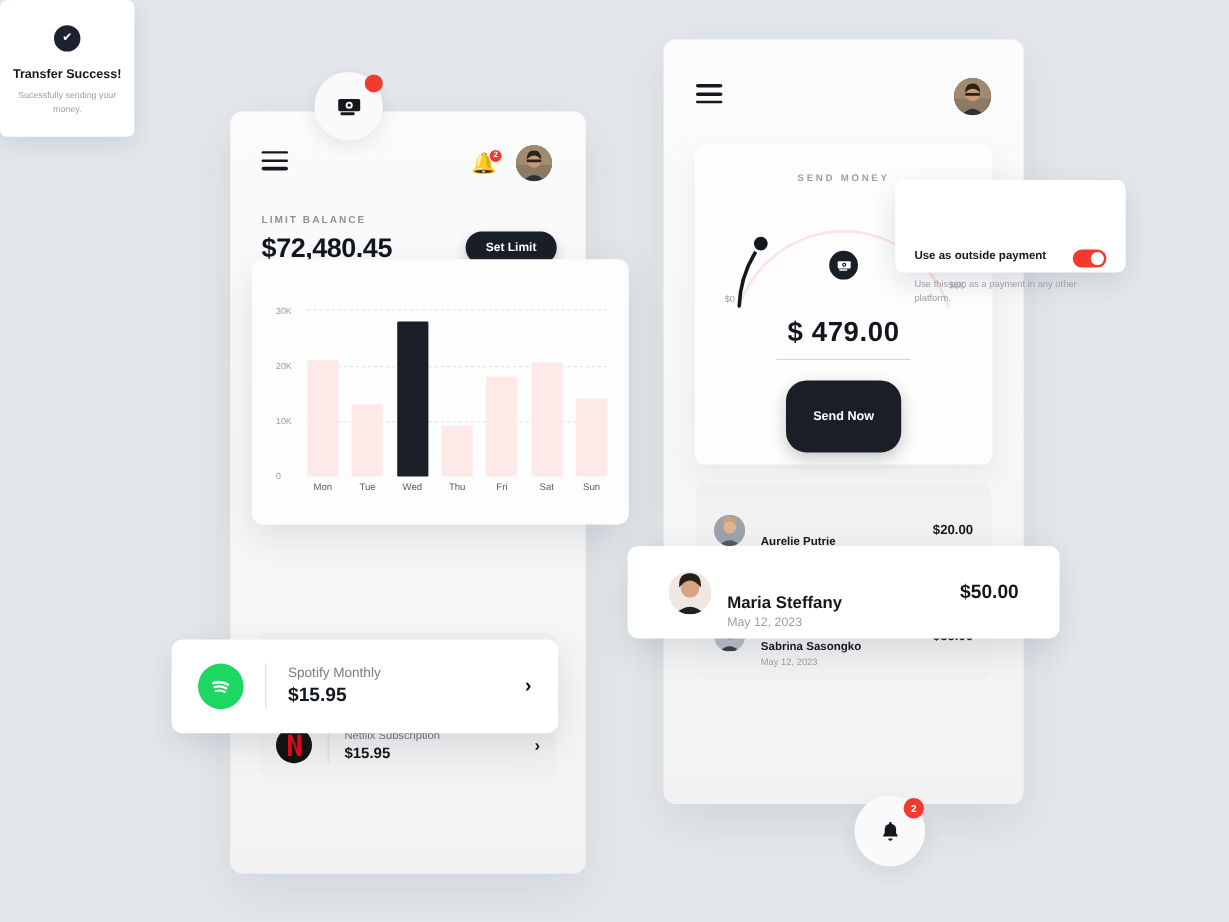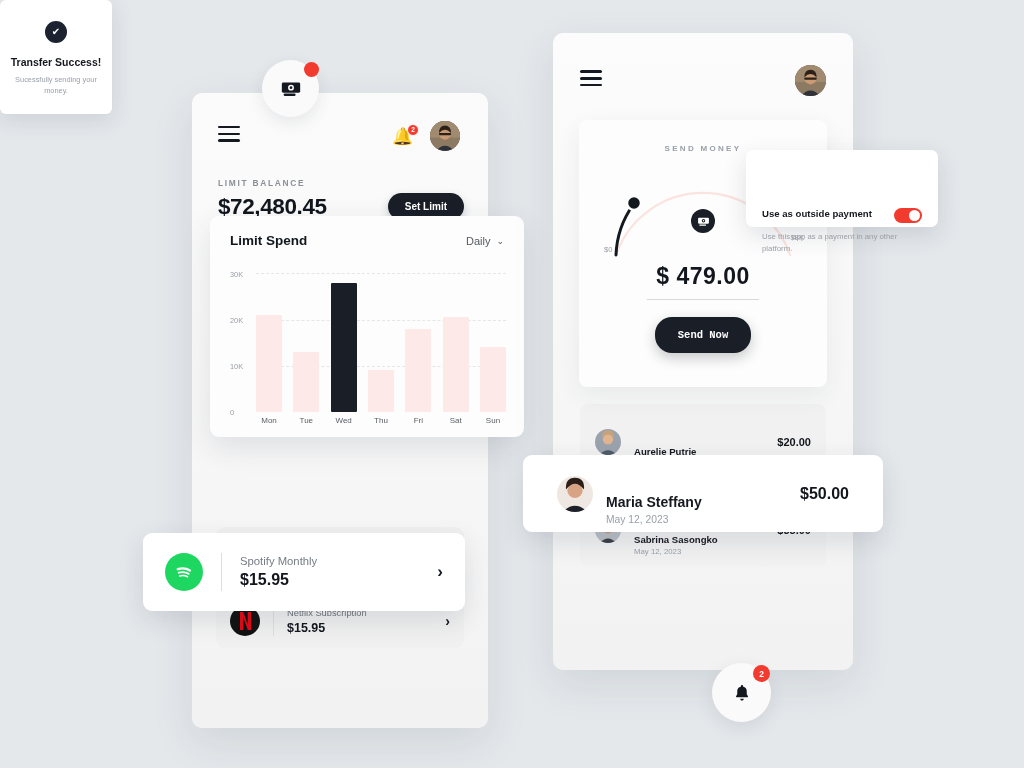--- a/index.html
+++ b/index.html
@@ -343,13 +343,6 @@
   </div>
 
   <div id="chart-card">
-    <div class="chart-head">
-      <div class="chart-title">Limit Spend</div>
-      <div class="chart-drop">
-        <span>Daily</span>
-        <span class="caret">⌄</span>
-      </div>
-    </div>
     <div class="plot">
       <div id="ylabels">
           <div class="ylab" style="top: 10px;">30K</div>

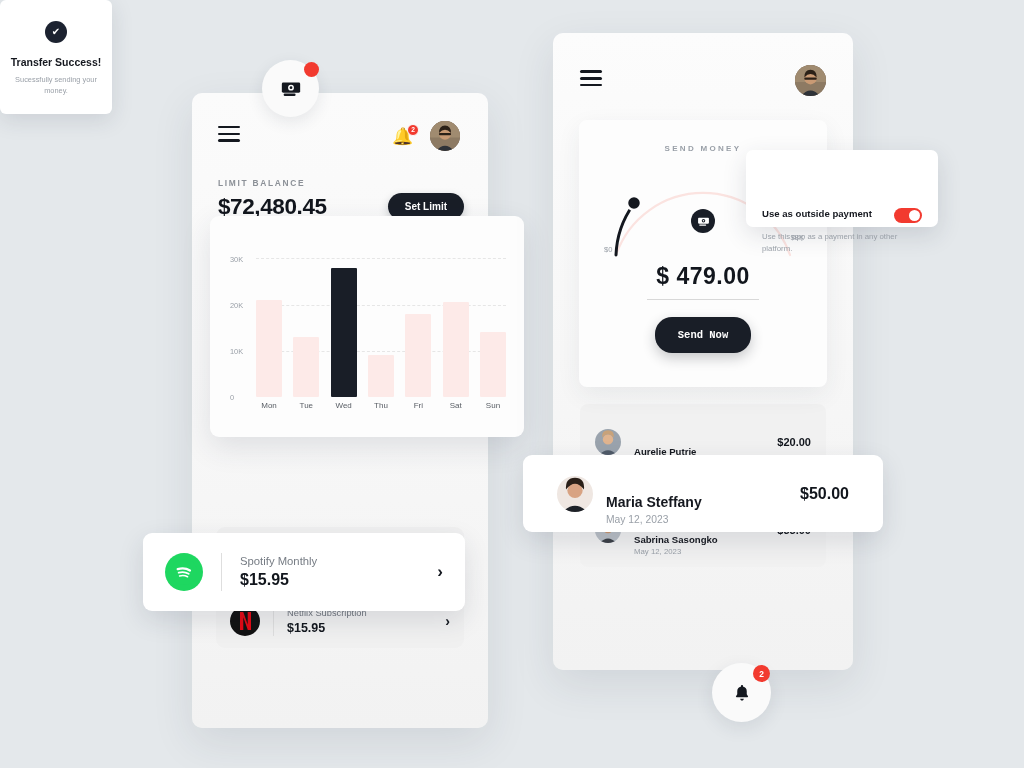--- a/index.html
+++ b/index.html
@@ -176,8 +176,8 @@
     margin-top:13px; width:150px; }
   .send-now-btn {
     margin-top:17px; background:#191e27; color:#fff; border:none; border-radius:17px;
-    padding:12px 23px; font-size:10.5px; font-weight:bold; cursor:pointer;
-    font-family:Liberation Mono, monospace; box-shadow:0 5px 13px rgba(25,30,39,.24);
+    padding:24px 23px; font-size:10.5px; font-weight:bold; cursor:pointer;
+    font-family:Liberation Sans, sans-serif; box-shadow:0 5px 13px rgba(25,30,39,.24);
   }
 
   

